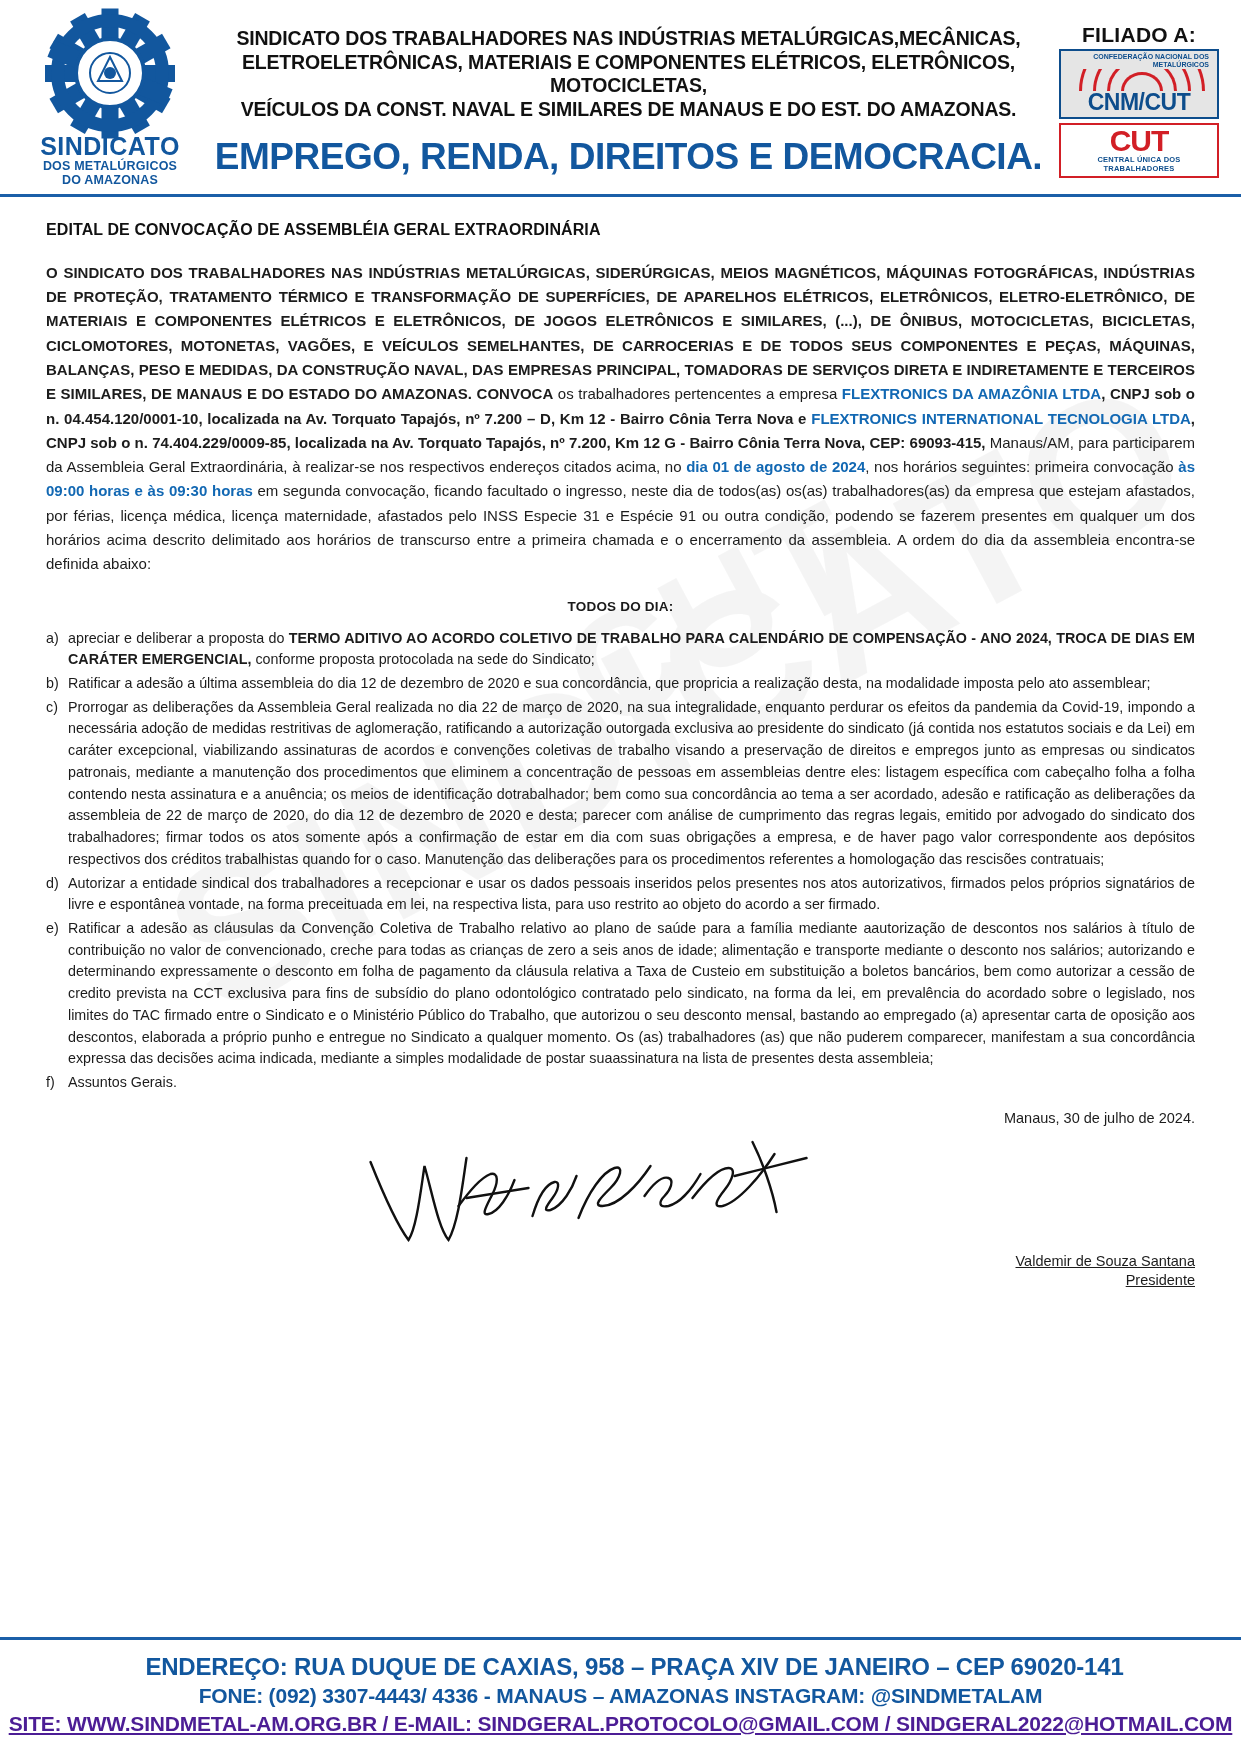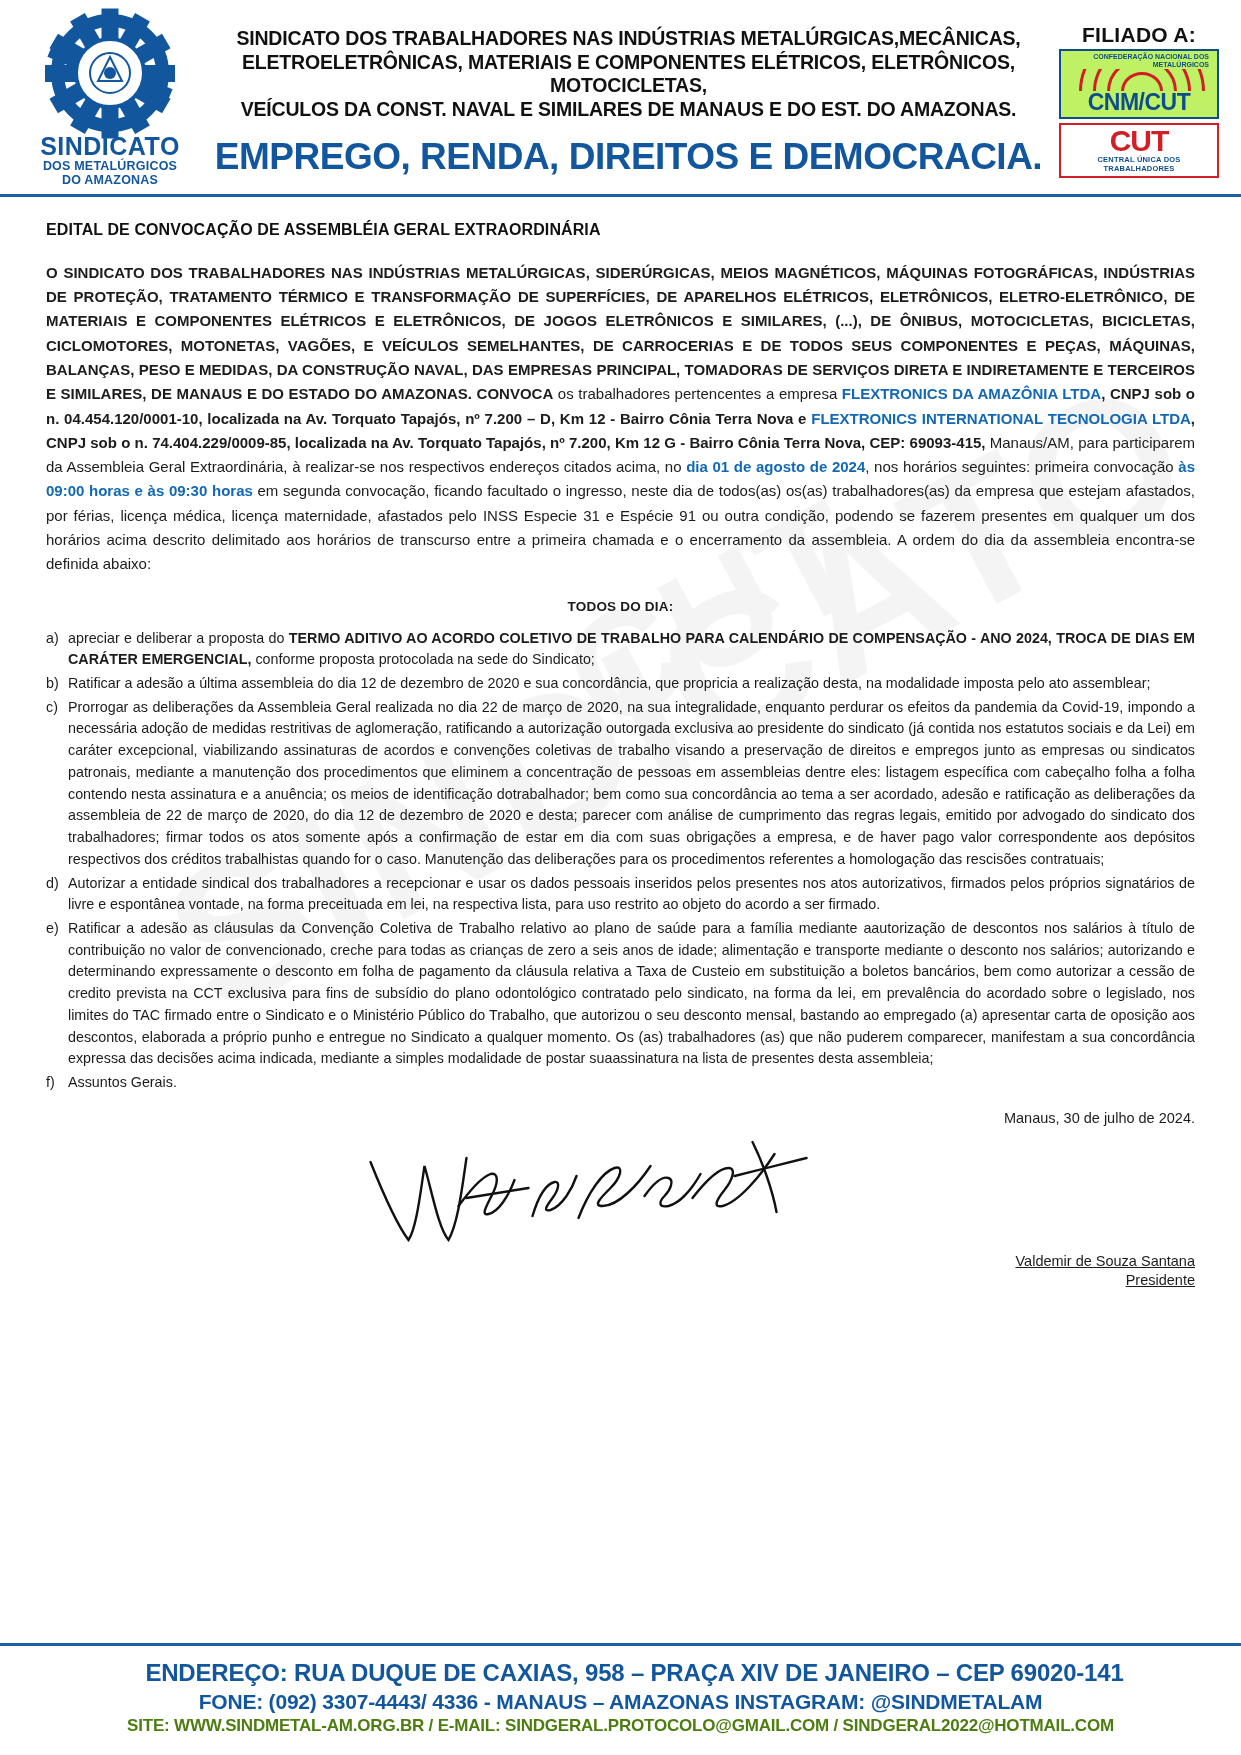--- a/index.html
+++ b/index.html
@@ -161,7 +161,7 @@
     border: 2px solid #0d4d8c;
     padding: 2px 4px 3px 4px;
     margin-bottom: 4px;
-    background: #bef264;
+    background: #e5e5e5;
   }
   .cnm-top {
     font-size: 7px;

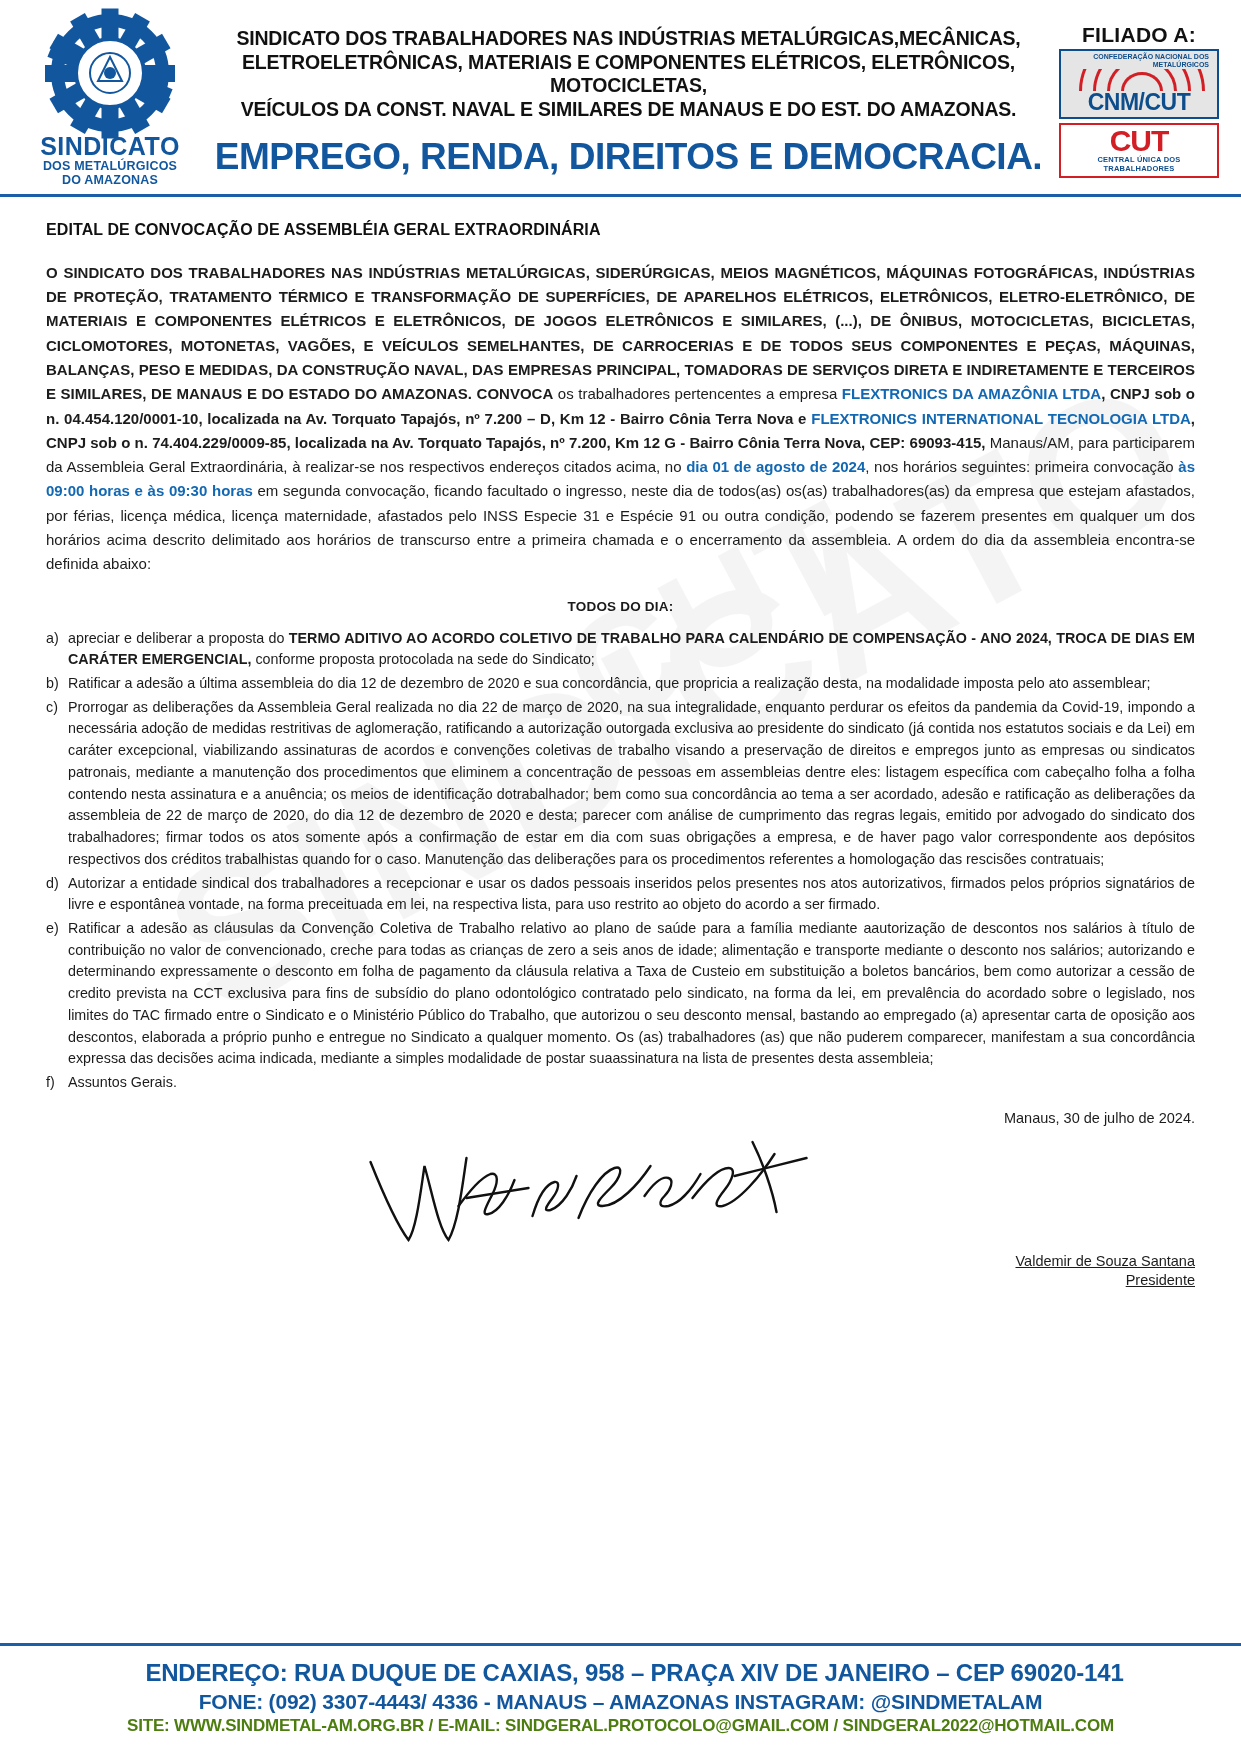--- a/index.html
+++ b/index.html
@@ -313,11 +313,12 @@
     line-height: 1.3;
   }
   .footer .l3 {
-    font-size: 17px;
-    font-weight: bold;
-    color: #4d7c0f;
+    font-size: 21px;
+    font-weight: bold;
+    color: #4c1d95;
     letter-spacing: -0.2px;
     line-height: 1.3;
+    text-decoration: underline;
   }
 </style>
 </head>

